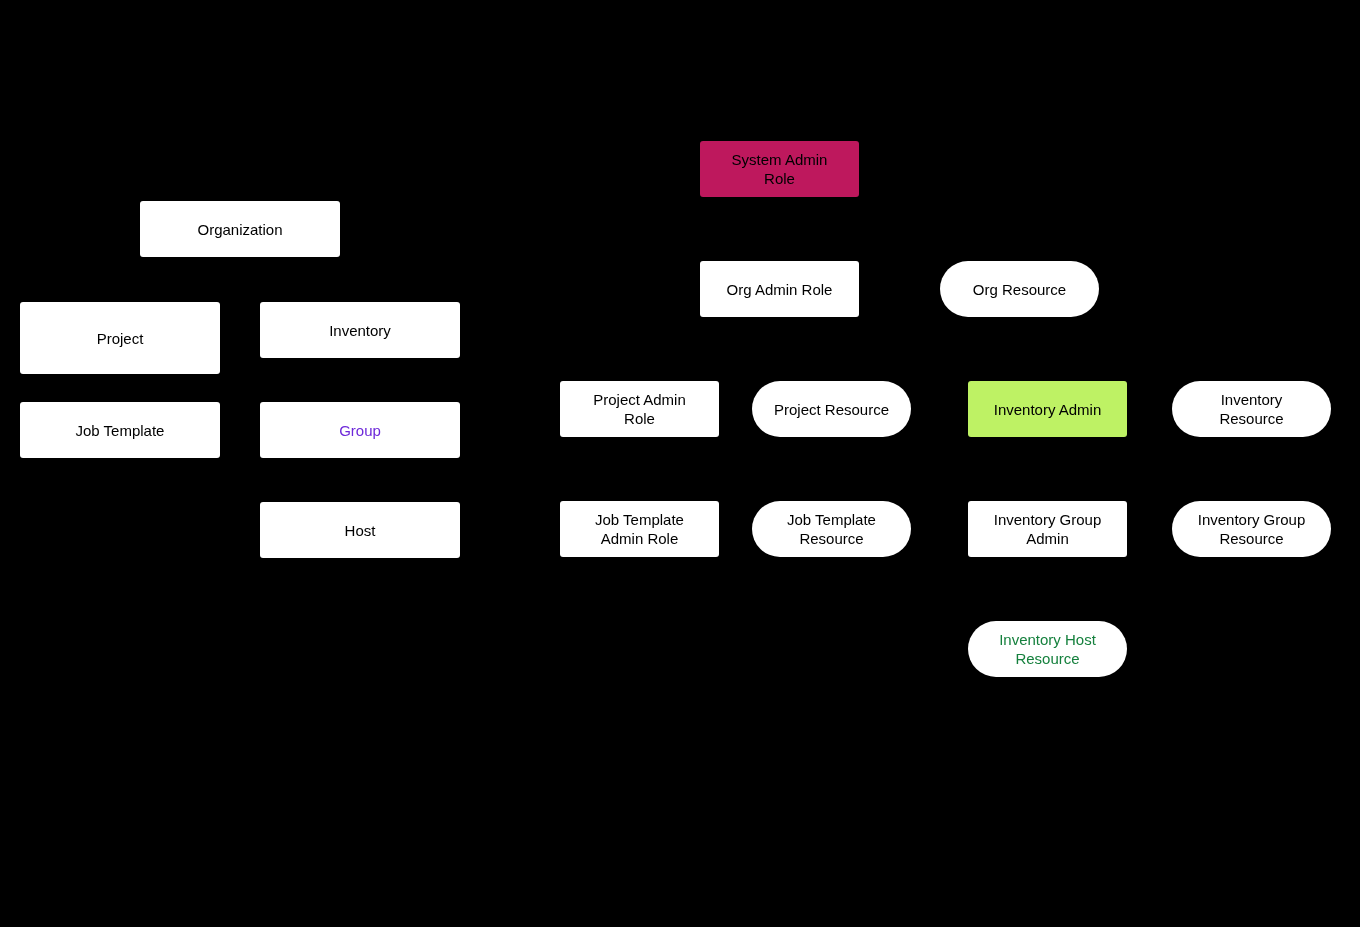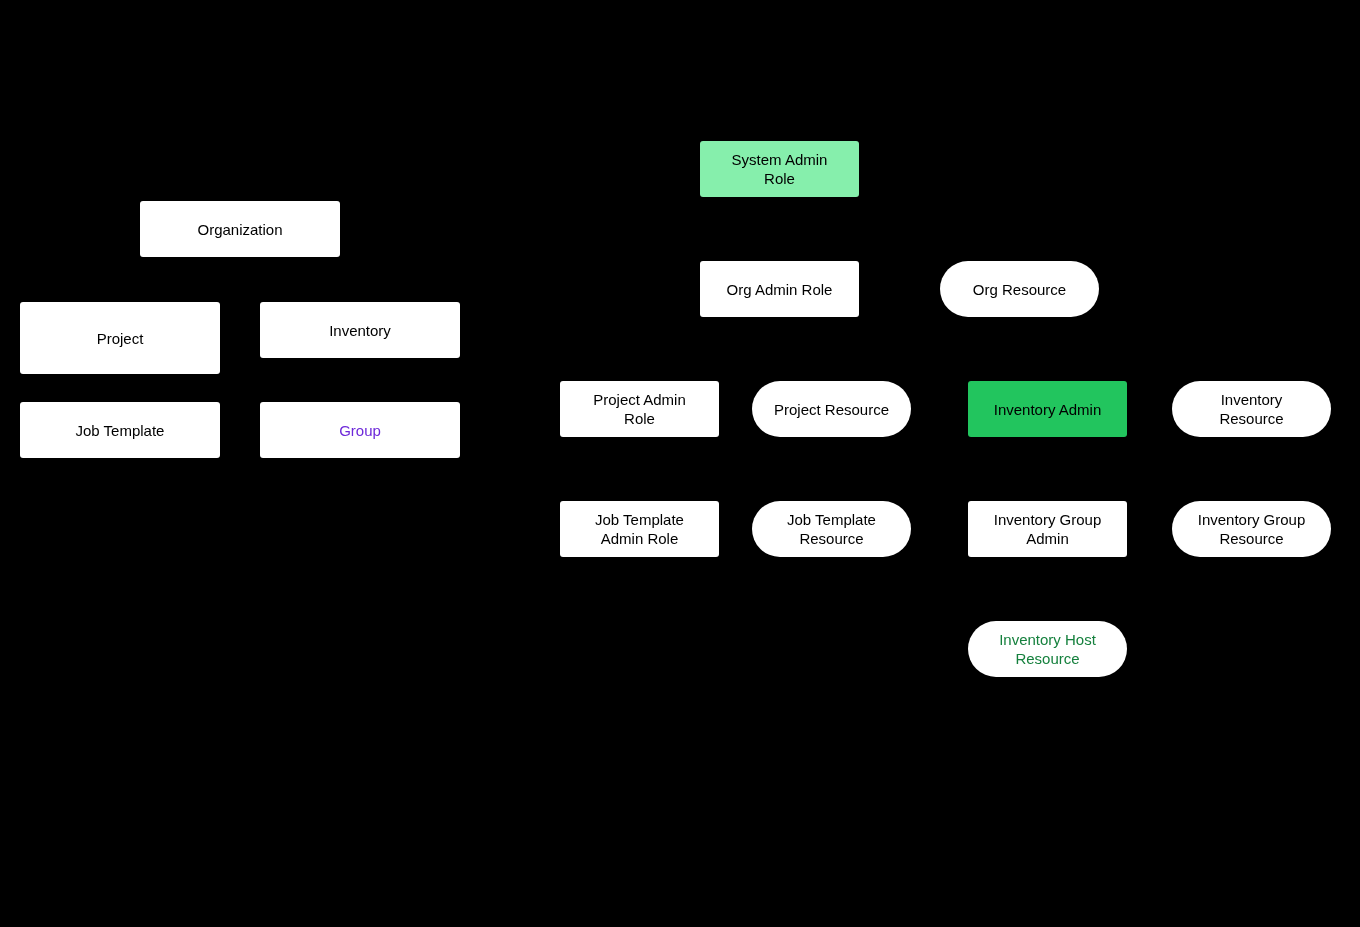--- a/index.html
+++ b/index.html
@@ -45,7 +45,7 @@
     <div class="node rect" style="left: 260px; top: 302px; width: 200px; height: 56px; background: rgb(255, 255, 255); color: rgb(0, 0, 0);">Inventory</div>
     <div class="node rect" style="left: 20px; top: 402px; width: 200px; height: 56px; background: rgb(255, 255, 255); color: rgb(0, 0, 0);">Job Template</div>
     <div class="node rect" style="left: 260px; top: 402px; width: 200px; height: 56px; background: rgb(255, 255, 255); color: #6d28d9;">Group</div>
-    <div class="node rect" style="left: 700px; top: 141px; width: 159px; height: 56px; background: #86efac; color: rgb(0, 0, 0);">System Admin
+    <div class="node rect" style="left: 700px; top: 141px; width: 159px; height: 56px; background: #be185d; color: rgb(0, 0, 0);">System Admin
 Role</div>
     <div class="node rect" style="left: 700px; top: 261px; width: 159px; height: 56px; background: rgb(255, 255, 255); color: rgb(0, 0, 0); text-align: right;">Org Admin Role</div>
     <div class="node pill" style="left: 940px; top: 261px; width: 159px; height: 56px; background: rgb(255, 255, 255); color: rgb(0, 0, 0);">Org Resource</div>

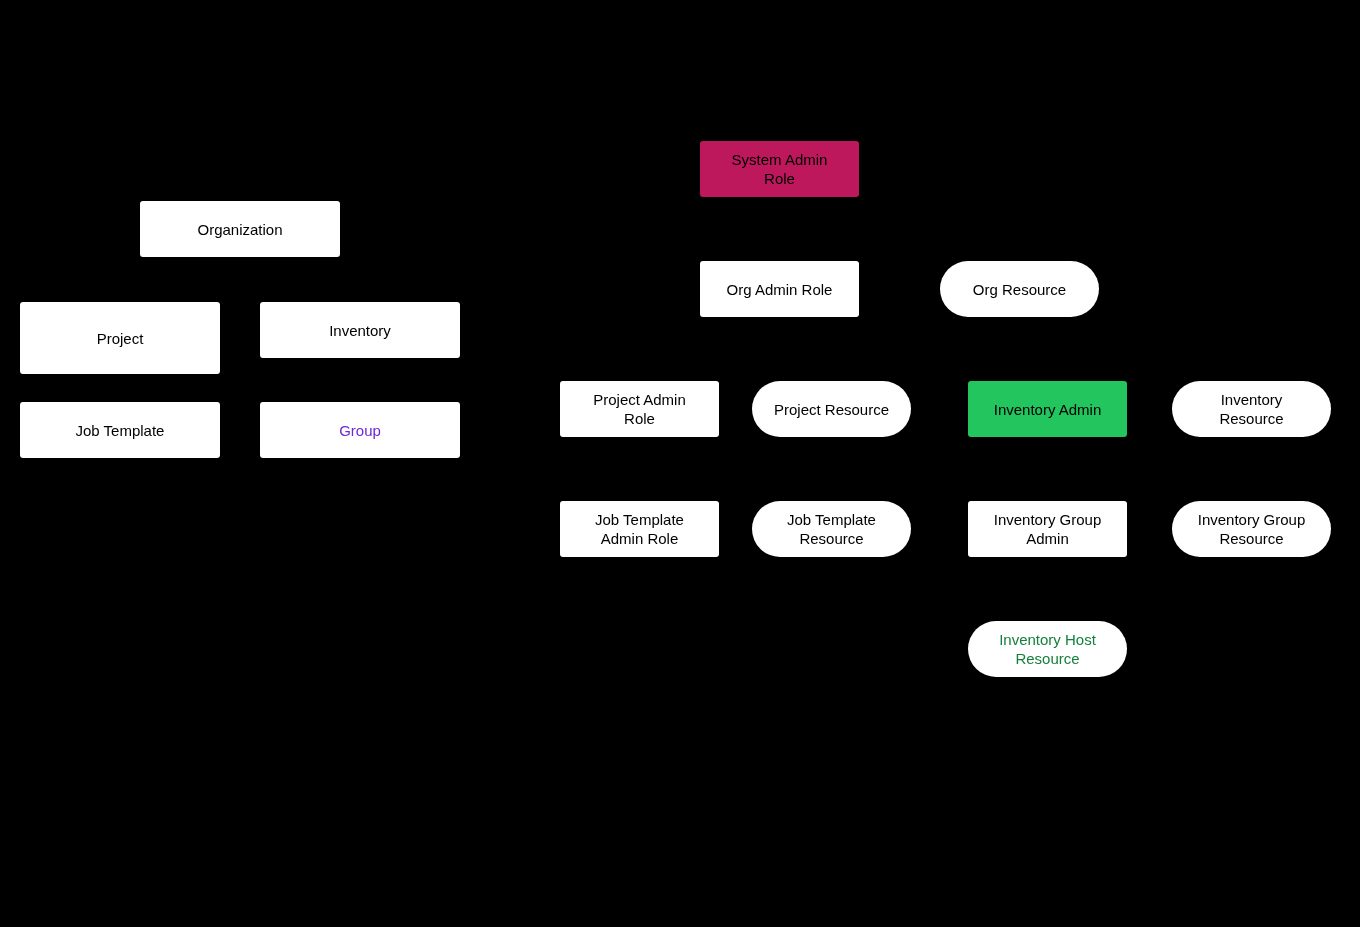--- a/index.html
+++ b/index.html
@@ -52,7 +52,7 @@
     <div class="node rect" style="left: 560px; top: 381px; width: 159px; height: 56px; background: rgb(255, 255, 255); color: rgb(0, 0, 0);">Project Admin
 Role</div>
     <div class="node pill" style="left: 752px; top: 381px; width: 159px; height: 56px; background: rgb(255, 255, 255); color: rgb(0, 0, 0);">Project Resource</div>
-    <div class="node rect" style="left: 968px; top: 381px; width: 159px; height: 56px; background: #22c55e; color: rgb(0, 0, 0);">Inventory Admin</div>
+    <div class="node rect" style="left: 968px; top: 381px; width: 159px; height: 56px; background: #bef264; color: rgb(0, 0, 0);">Inventory Admin</div>
     <div class="node pill" style="left: 1172px; top: 381px; width: 159px; height: 56px; background: rgb(255, 255, 255); color: rgb(0, 0, 0);">Inventory
 Resource</div>
     <div class="node rect" style="left: 560px; top: 501px; width: 159px; height: 56px; background: rgb(255, 255, 255); color: rgb(0, 0, 0);">Job Template

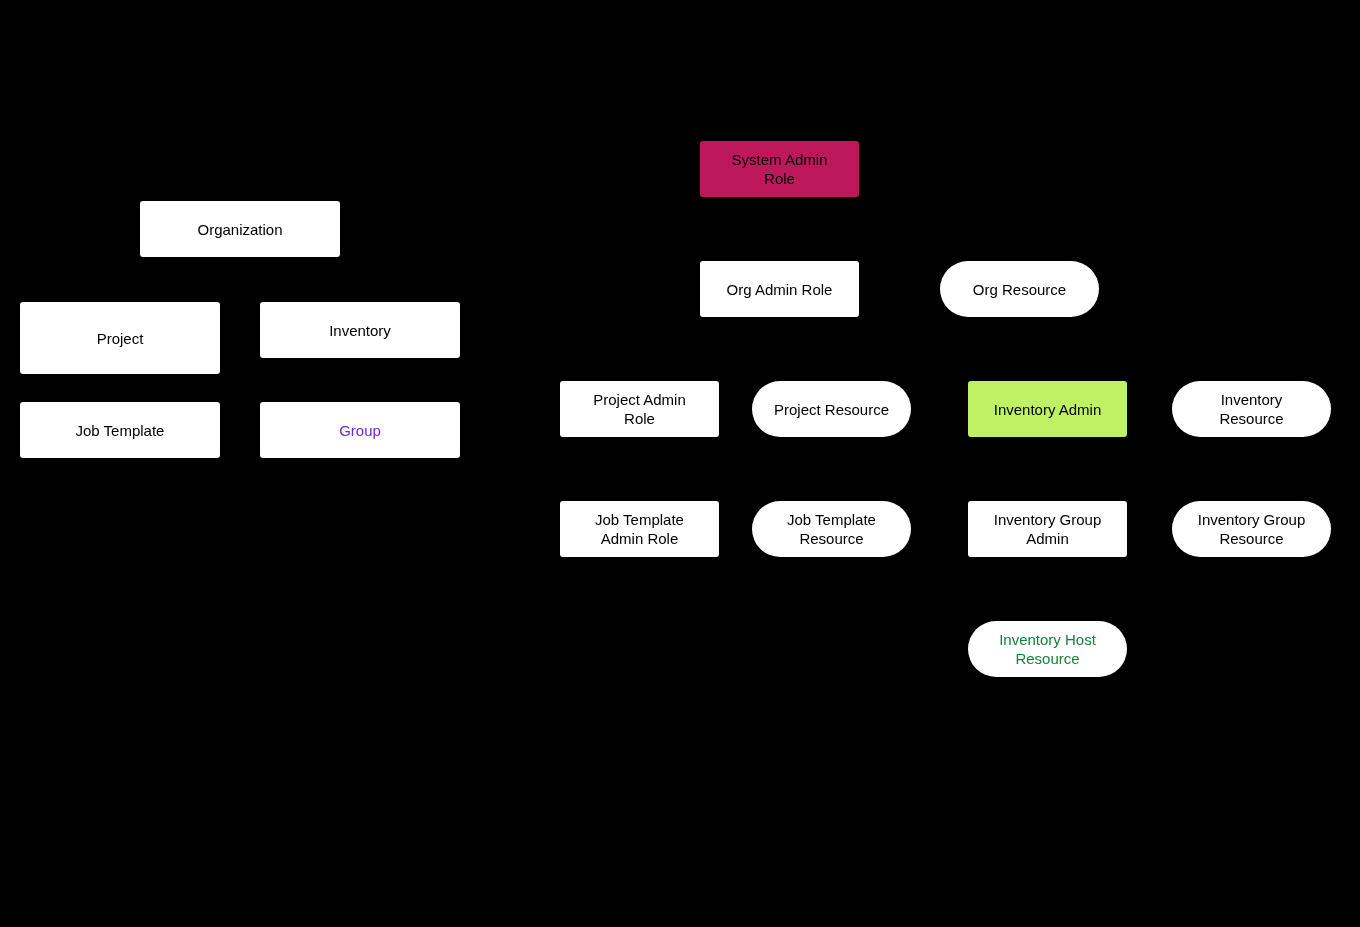--- a/index.html
+++ b/index.html
@@ -45,6 +45,7 @@
     <div class="node rect" style="left: 260px; top: 302px; width: 200px; height: 56px; background: rgb(255, 255, 255); color: rgb(0, 0, 0);">Inventory</div>
     <div class="node rect" style="left: 20px; top: 402px; width: 200px; height: 56px; background: rgb(255, 255, 255); color: rgb(0, 0, 0);">Job Template</div>
     <div class="node rect" style="left: 260px; top: 402px; width: 200px; height: 56px; background: rgb(255, 255, 255); color: #6d28d9;">Group</div>
+    <div class="node rect" style="left: 260px; top: 502px; width: 200px; height: 56px; background: rgb(255, 255, 255); color: rgb(0, 0, 0);">Host</div>
     <div class="node rect" style="left: 700px; top: 141px; width: 159px; height: 56px; background: #be185d; color: rgb(0, 0, 0);">System Admin
 Role</div>
     <div class="node rect" style="left: 700px; top: 261px; width: 159px; height: 56px; background: rgb(255, 255, 255); color: rgb(0, 0, 0); text-align: right;">Org Admin Role</div>

